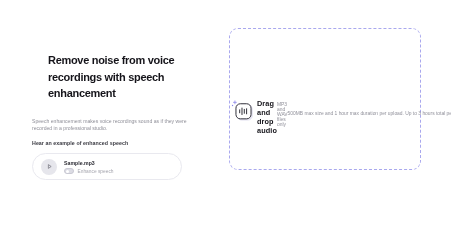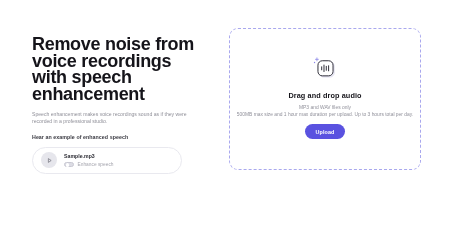--- a/index.html
+++ b/index.html
@@ -30,12 +30,12 @@
     padding: 36px 0 0 32px;
   }
   .headline {
-    font-size: 18px;
+    font-size: 11px;
     line-height: 16.6px;
     font-weight: bold;
     color: #15141a;
     letter-spacing: -0.3px;
-    margin: 0;
+    margin: 16px;
     width: 165px;
   }
   .subtitle {

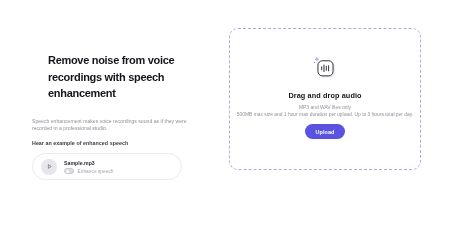--- a/index.html
+++ b/index.html
@@ -136,7 +136,7 @@
     box-sizing: border-box;
     background: #ffffff;
     display: flex;
-    flex-direction: column;
+    flex-direction: row;
     align-items: center;
     justify-content: flex-start;
     padding-top: 27px;

